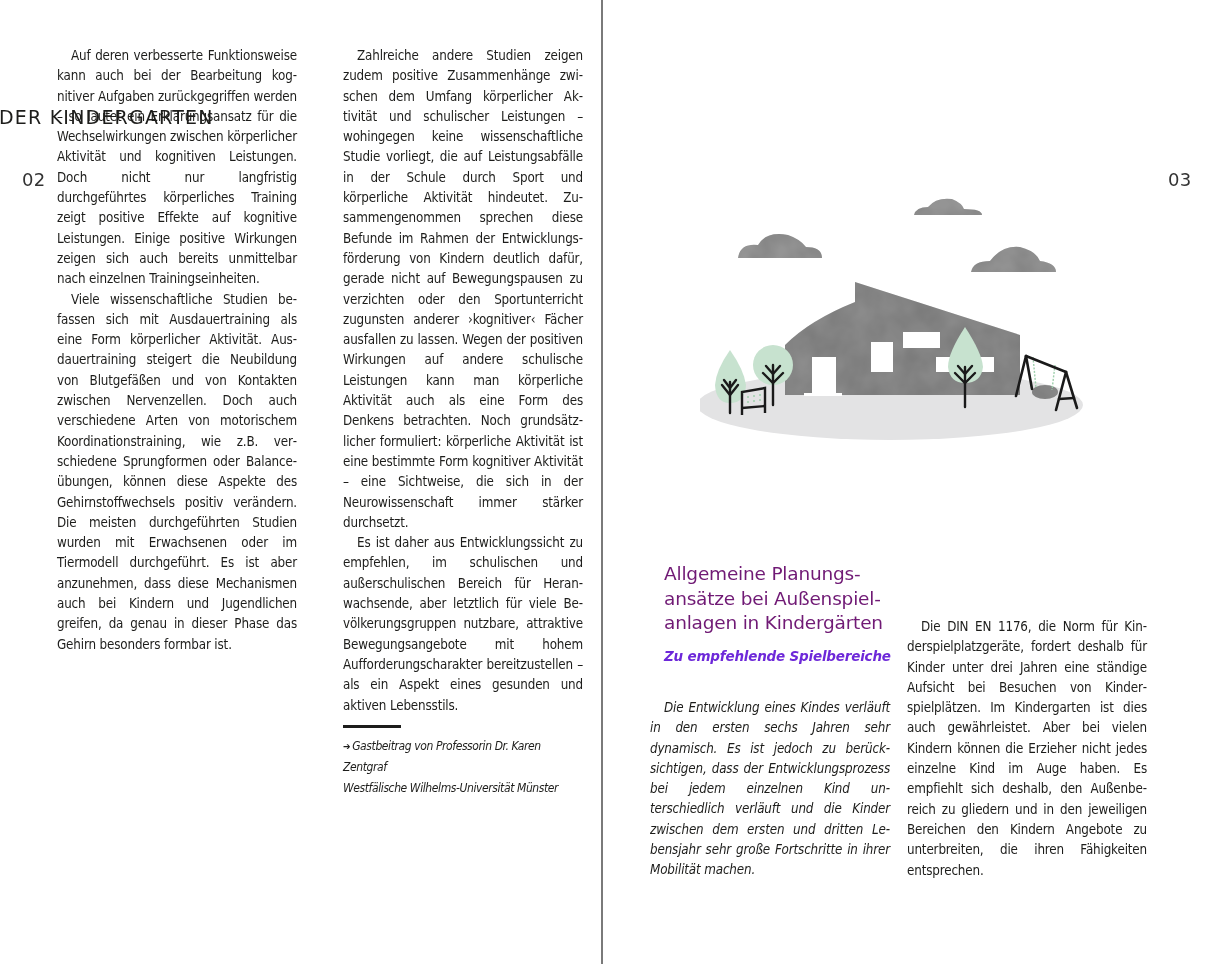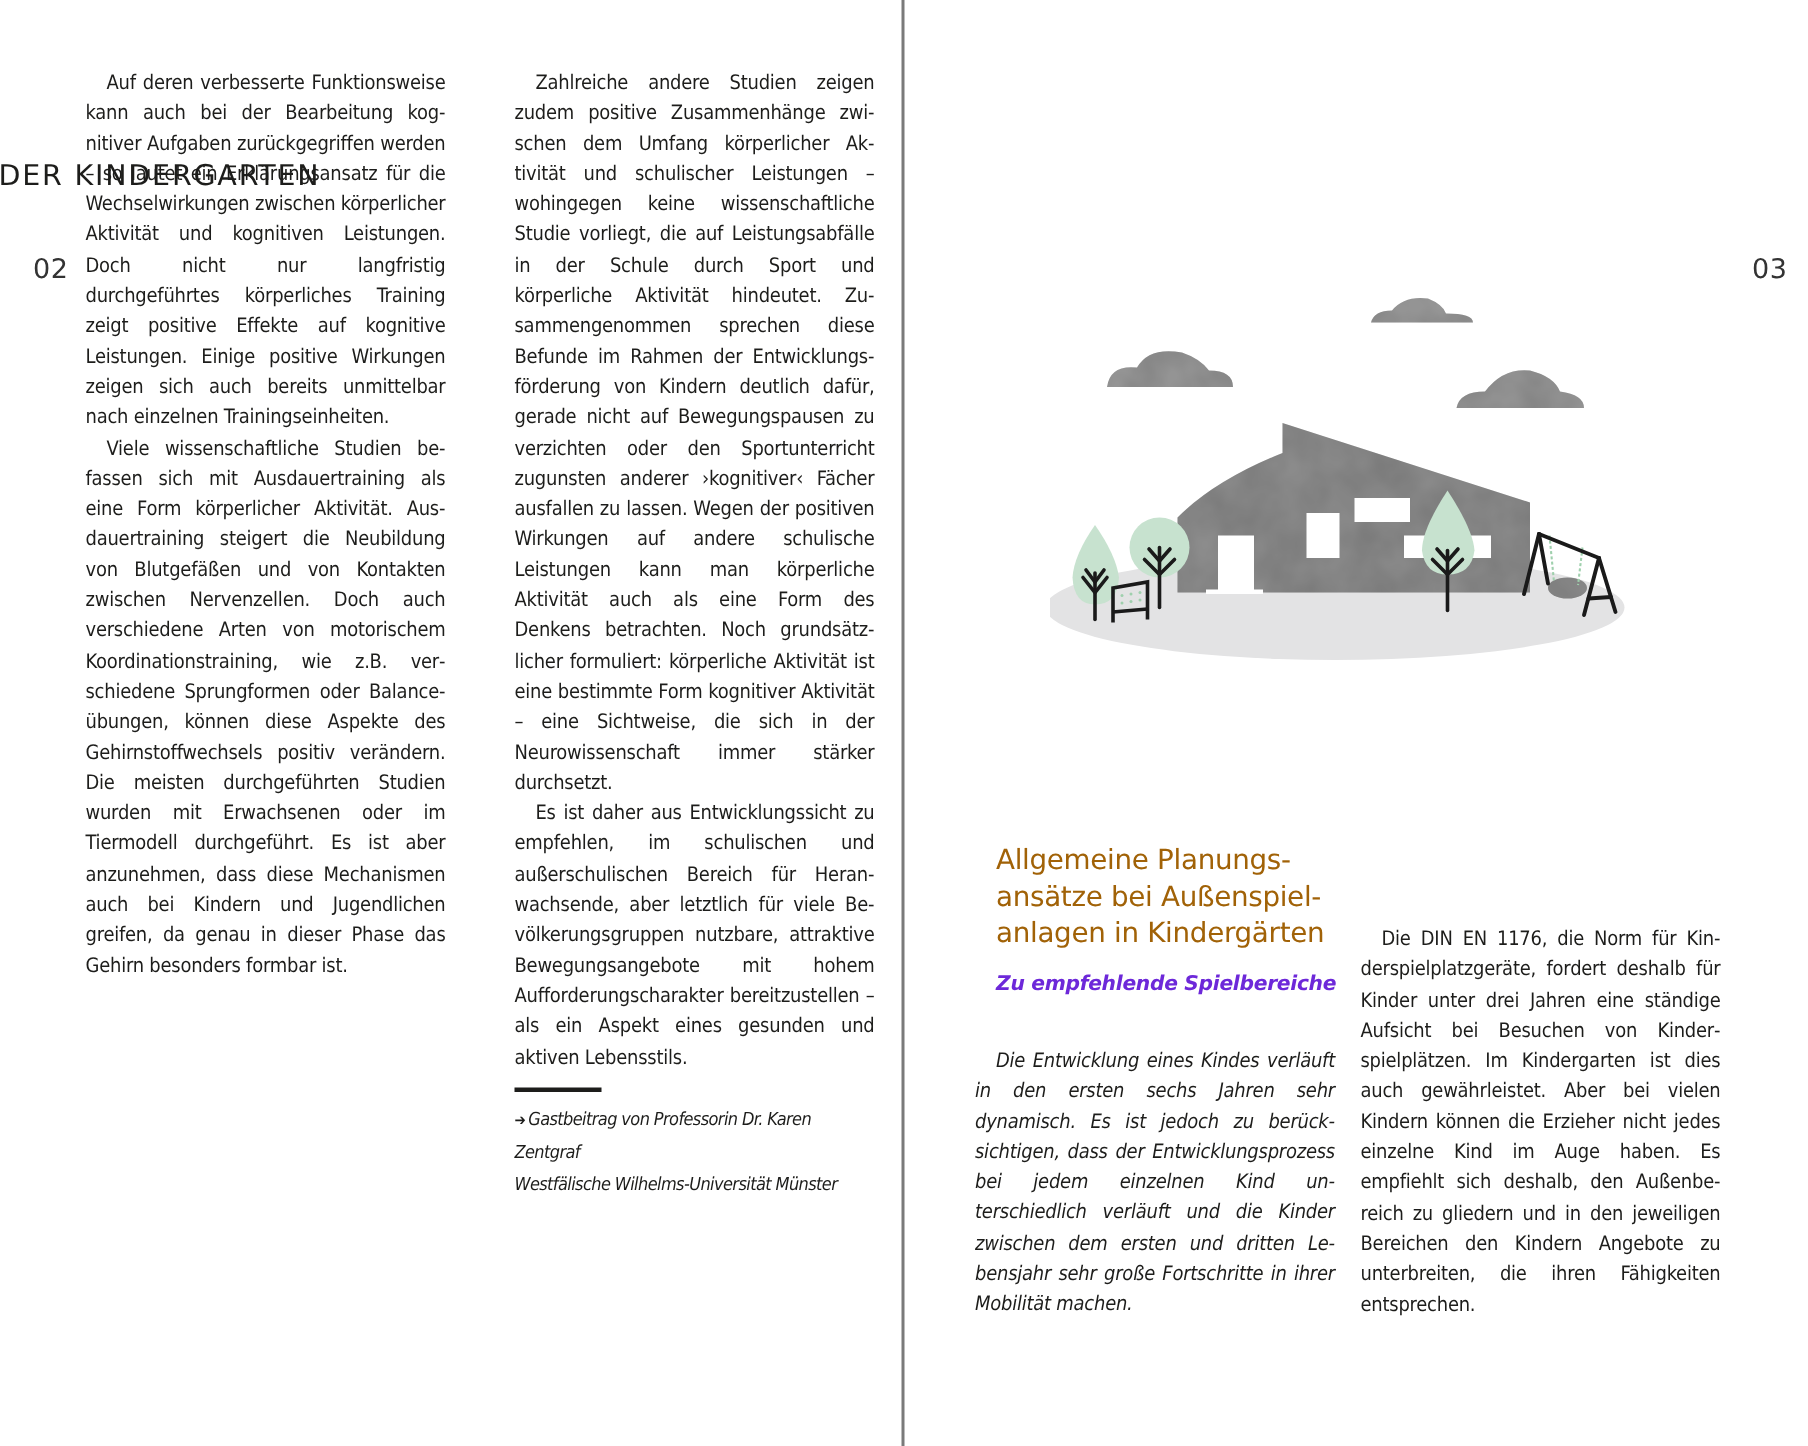--- a/index.html
+++ b/index.html
@@ -60,7 +60,7 @@
 
   .heading {
     position: absolute; left: 664px; top: 562px; width: 240px;
-    font-size: 18.5px; line-height: 24.5px; font-weight: normal; color: #a16207;
+    font-size: 18.5px; line-height: 24.5px; font-weight: normal; color: #701a75;
     letter-spacing: -0.2px;
   }
   .subheading {

